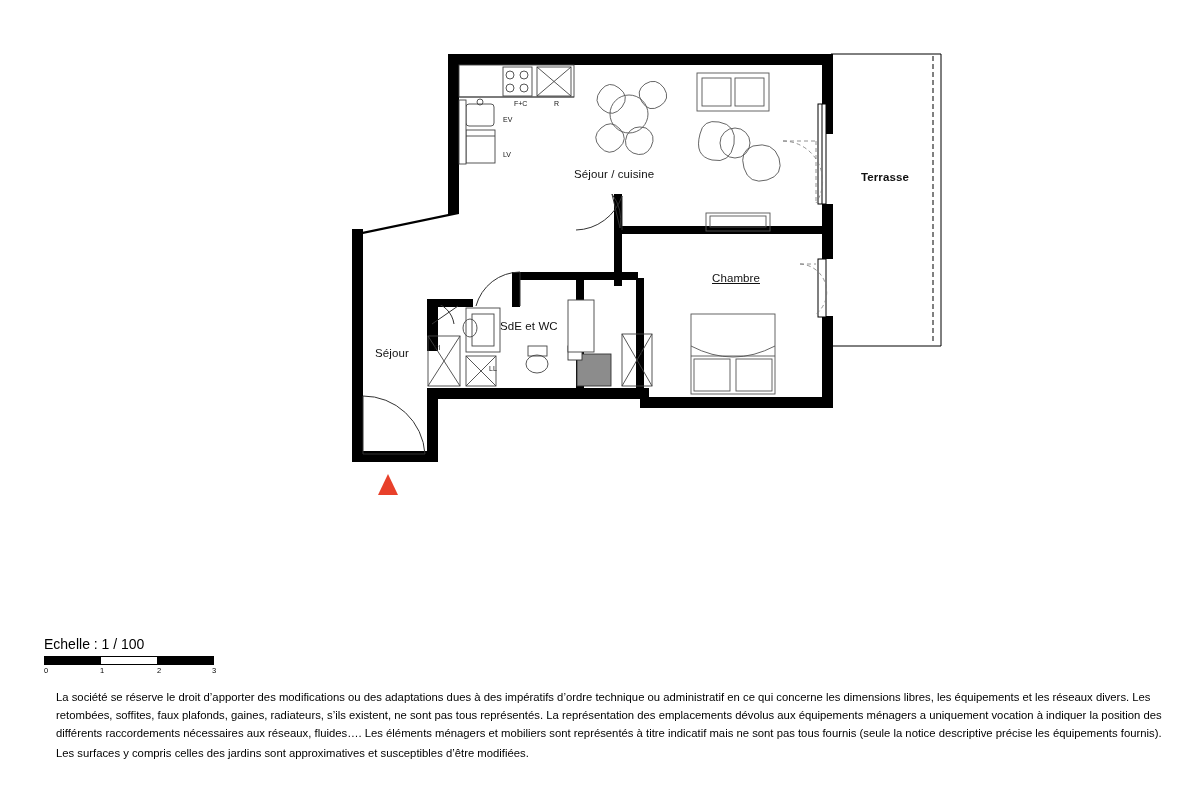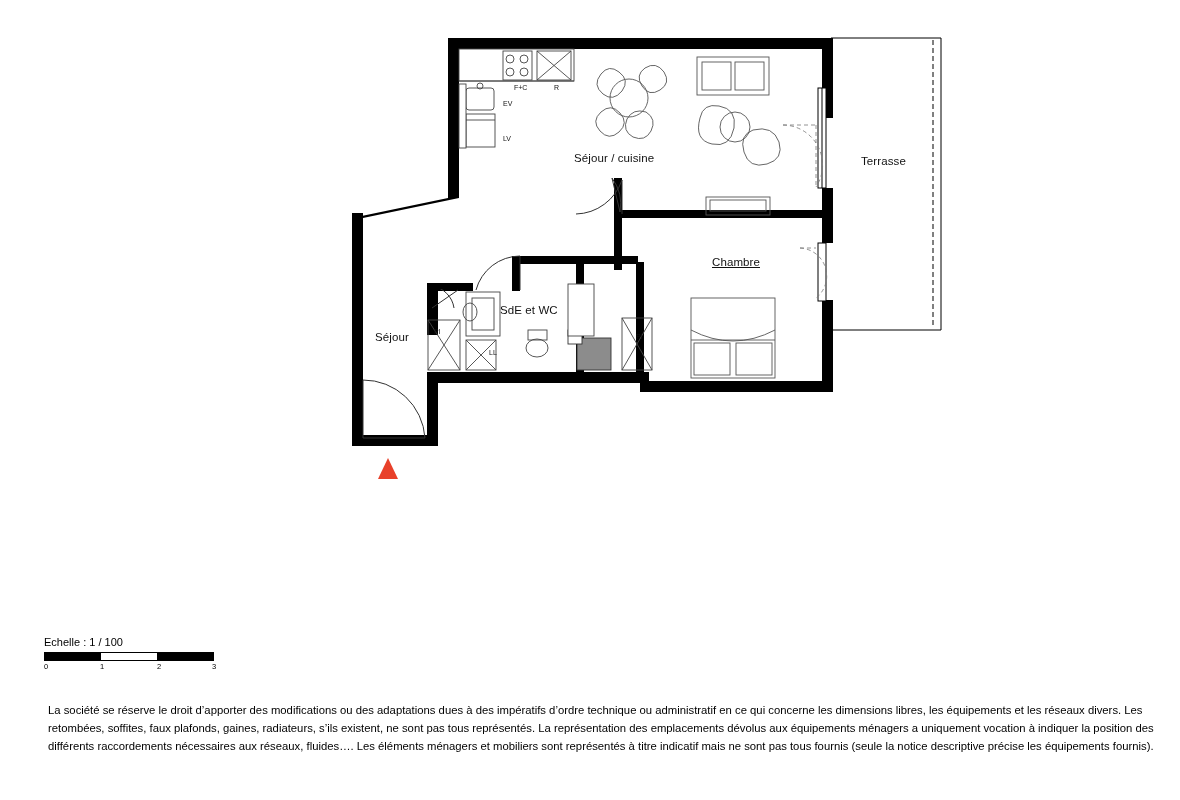--- a/index.html
+++ b/index.html
@@ -18,7 +18,7 @@
   #floorplan-root {
     position: absolute;
     left: 0;
-    top: 0;
+    top: 16px;
     width: 1180px;
     height: 688px;
   }

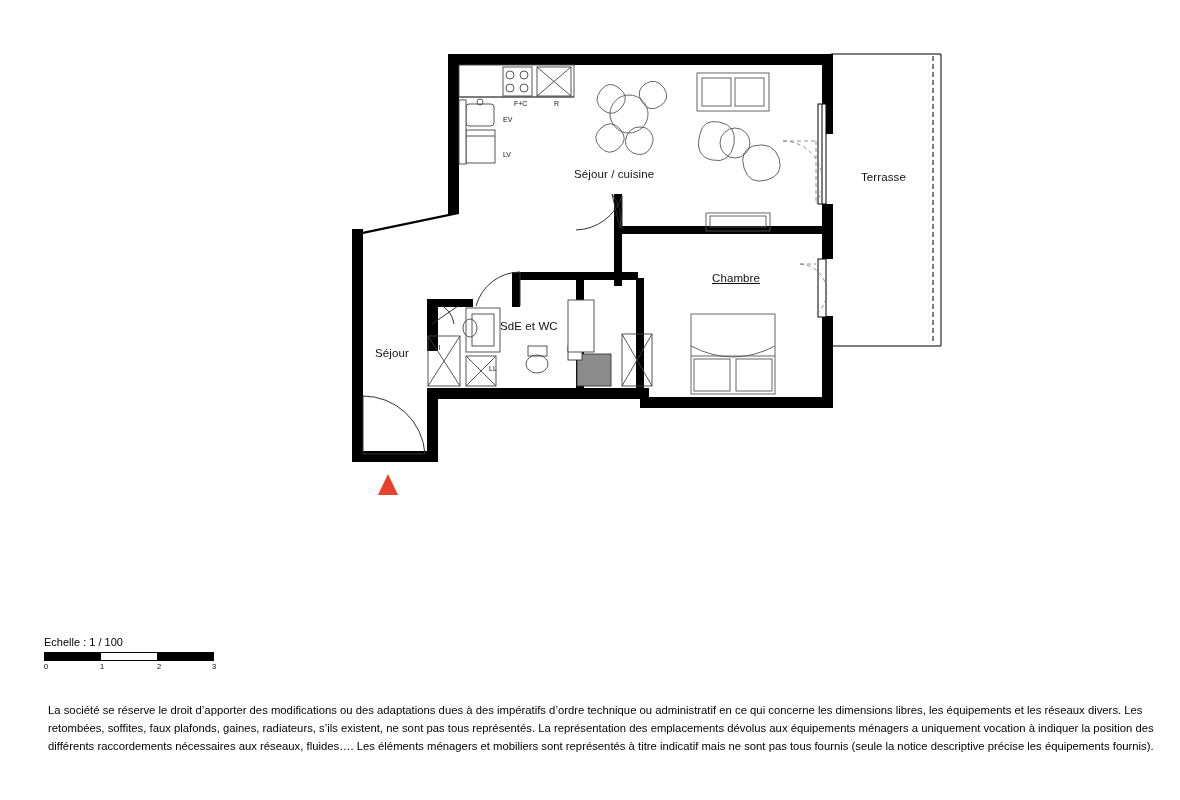--- a/index.html
+++ b/index.html
@@ -283,7 +283,7 @@
   </svg>
 
   <div class="room-label" style="left:574px; top:152px;">Séjour / cuisine</div>
-  <div class="room-label" style="left:861px; top:155px;">Terrasse</div>
+  <div class="room-label" style="left:861px; top:155px;font-weight:bold;">Terrasse</div>
   <div class="room-label" style="left:712px; top:256px;text-decoration:underline;">Chambre</div>
   <div class="room-label" style="left:500px; top:304px;">SdE et WC</div>
   <div class="room-label" style="left:375px; top:331px;">Séjour</div>

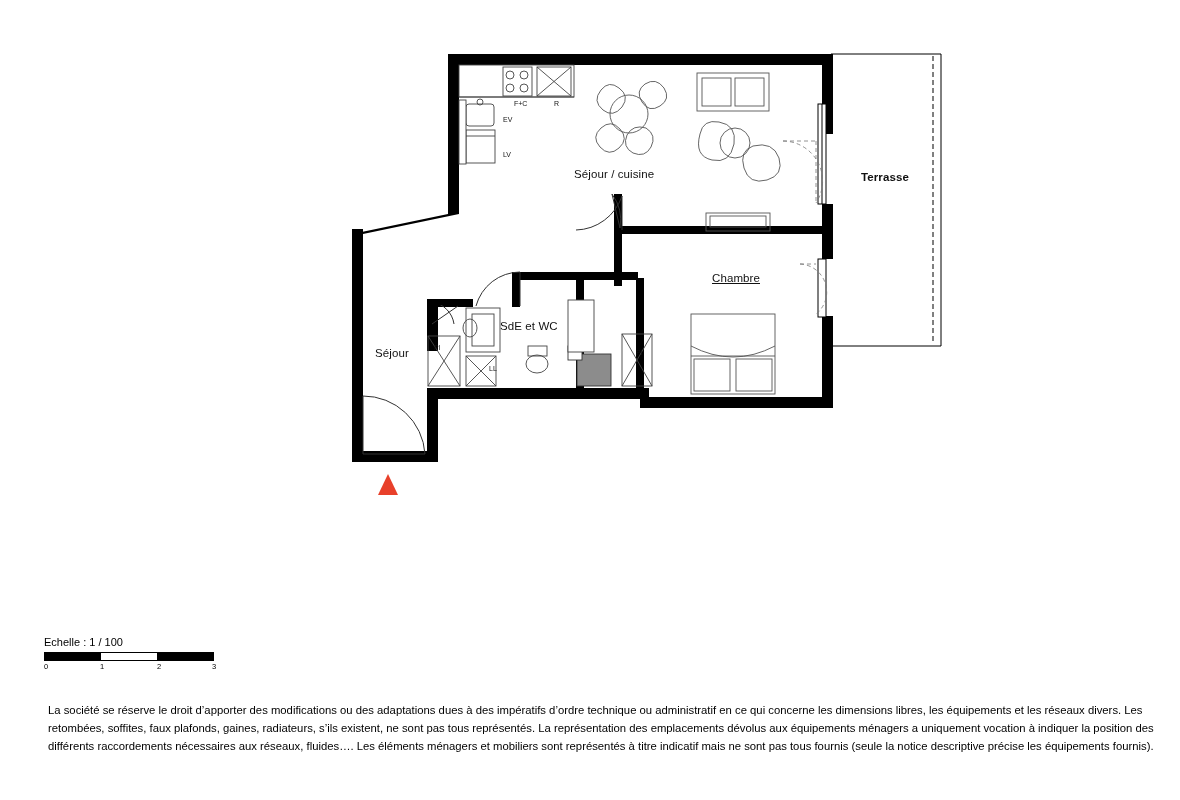--- a/index.html
+++ b/index.html
@@ -47,7 +47,7 @@
     width: 220px;
   }
   .scale-title {
-    font-size: 11px;
+    font-size: 14px;
     color: #000;
     margin-bottom: 4px;
   }

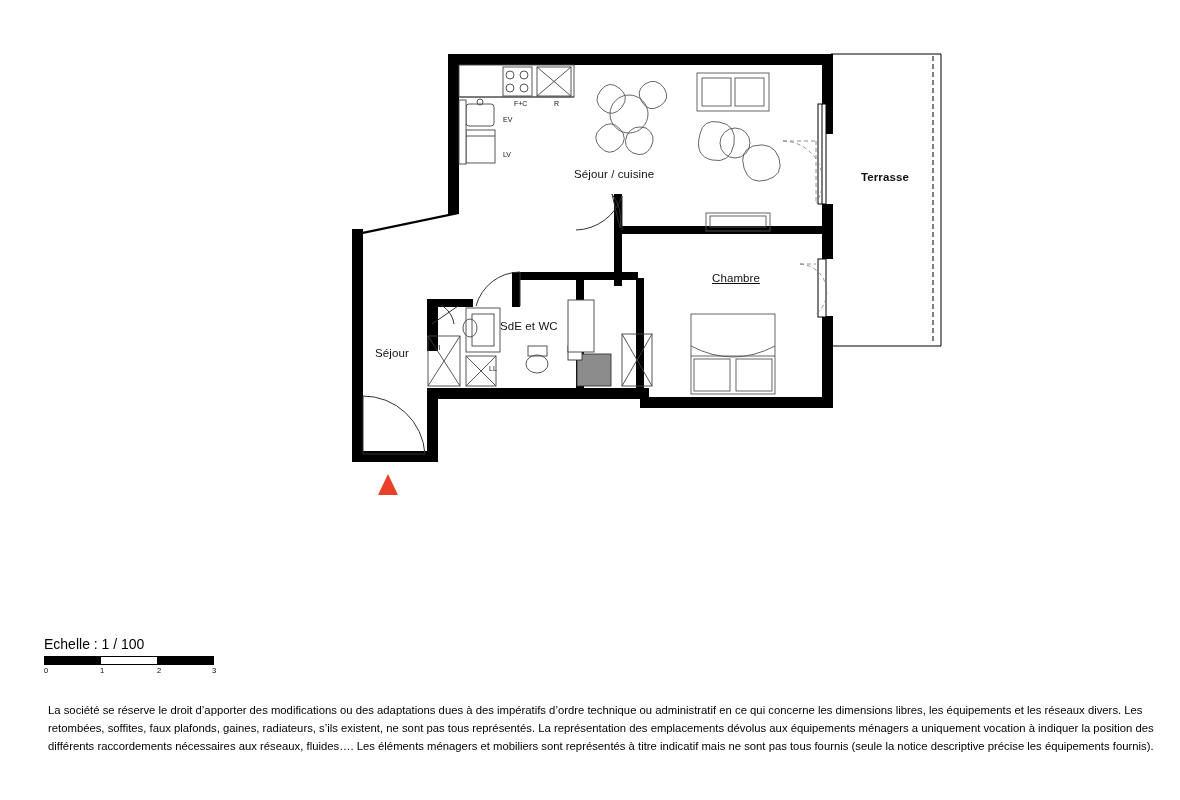--- a/index.html
+++ b/index.html
@@ -79,13 +79,12 @@
   }
   .legal-text {
     position: absolute;
-    left: 48px;
+    left: 56px;
     top: 688px;
     width: 1118px;
     font-size: 11.3px;
     line-height: 18.2px;
     color: #000;
-    margin-top: 13px;
   }
   .legal-text p {
     margin: 0;

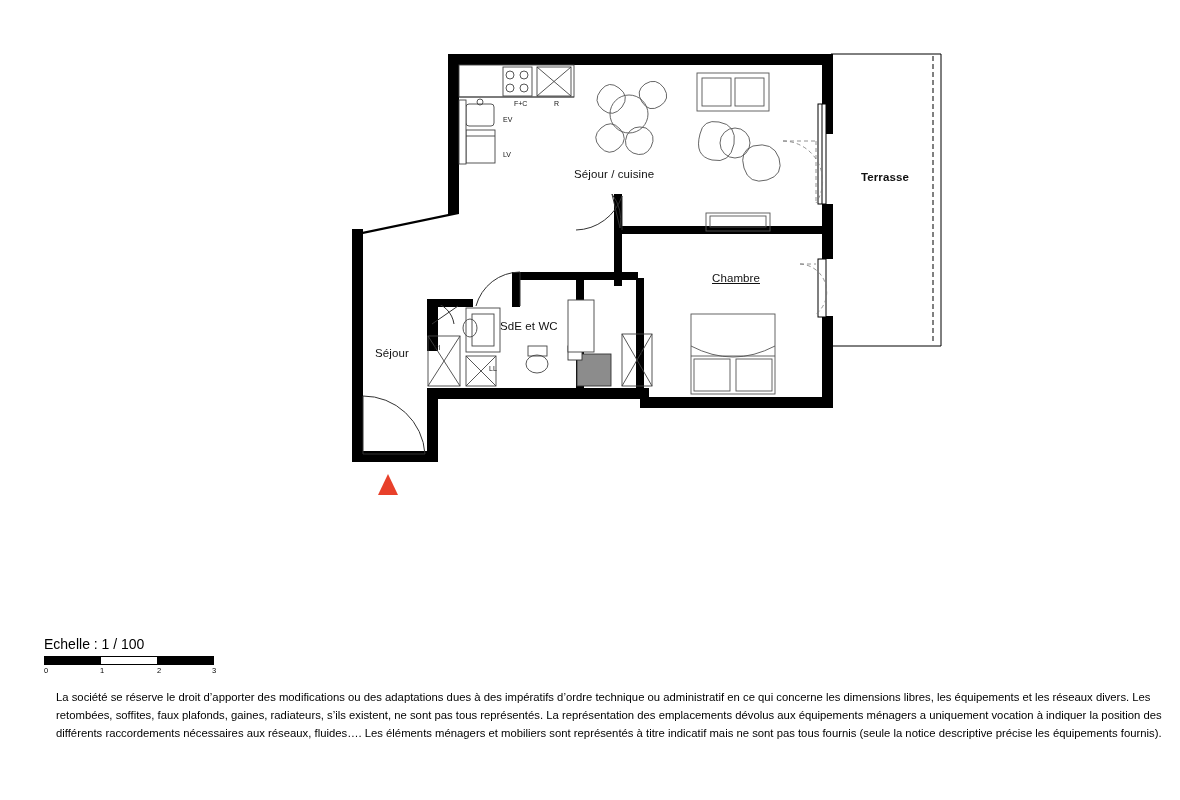--- a/index.html
+++ b/index.html
@@ -314,6 +314,7 @@
 
 <div class="legal-text">
   <p>La société se réserve le droit d’apporter des modifications ou des adaptations dues à des impératifs d’ordre  technique ou administratif en ce qui concerne les dimensions libres, les équipements et les réseaux divers. Les retombées, soffites, faux plafonds, gaines, radiateurs, s’ils existent, ne sont pas tous représentés. La représentation des emplacements dévolus aux équipements ménagers a uniquement vocation à indiquer la position des différents raccordements nécessaires aux réseaux, fluides…. Les éléments ménagers et mobiliers sont représentés à titre indicatif mais ne sont pas tous fournis (seule la notice descriptive précise les équipements fournis).</p>
+  <p>Les surfaces y compris celles des jardins sont approximatives et susceptibles d’être modifiées.</p>
 </div>
 
 </body></html>

